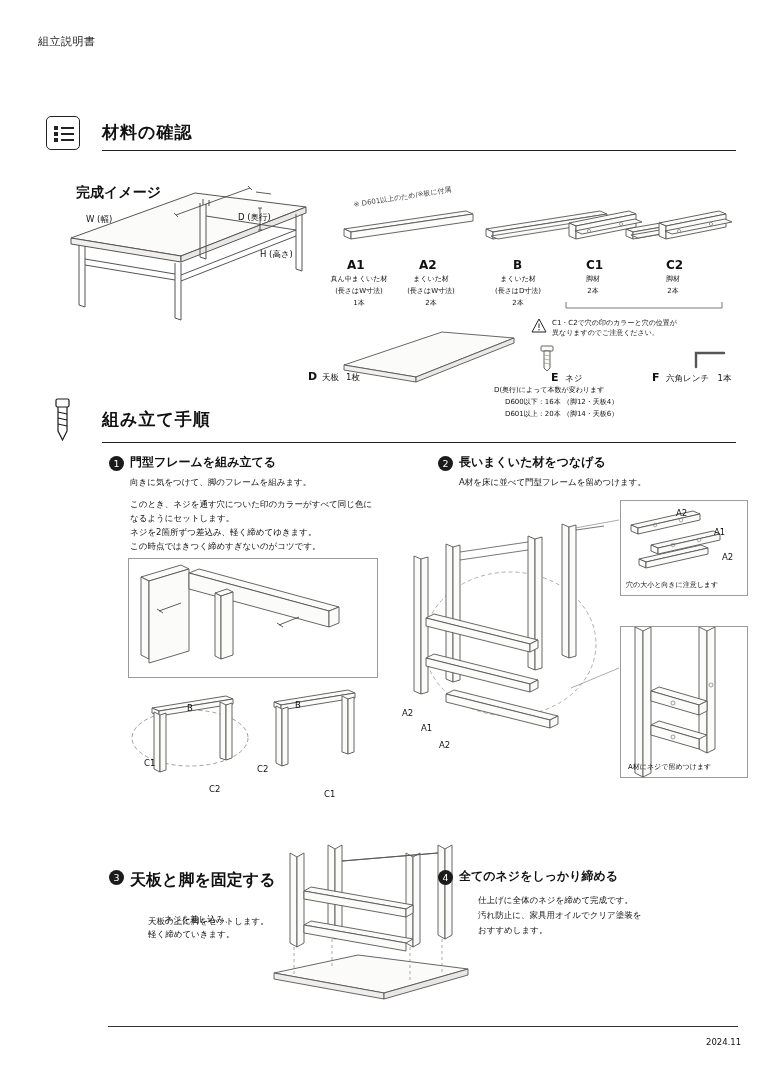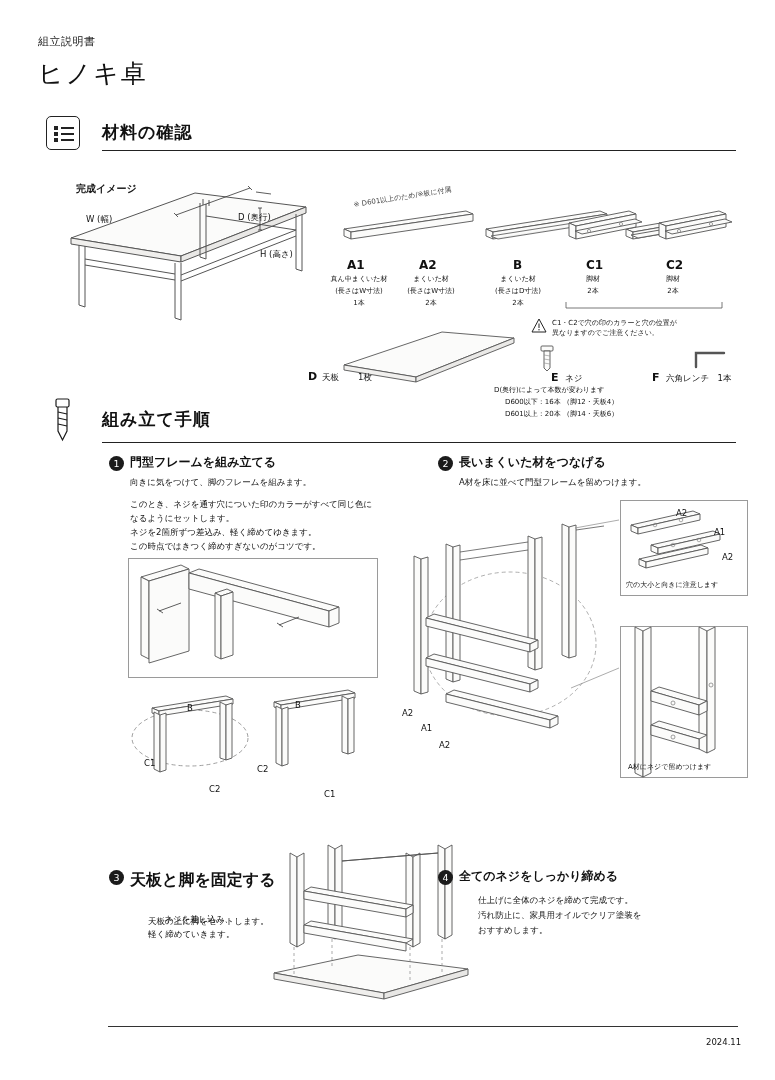--- a/index.html
+++ b/index.html
@@ -150,7 +150,6 @@
 
     <div class="hdr">
       <div class="hdr-sub">組立説明書</div>
-      <div class="hdr-title">ヒノキ卓</div>
     </div>
 
     <div class="sec" style="top:108px;">

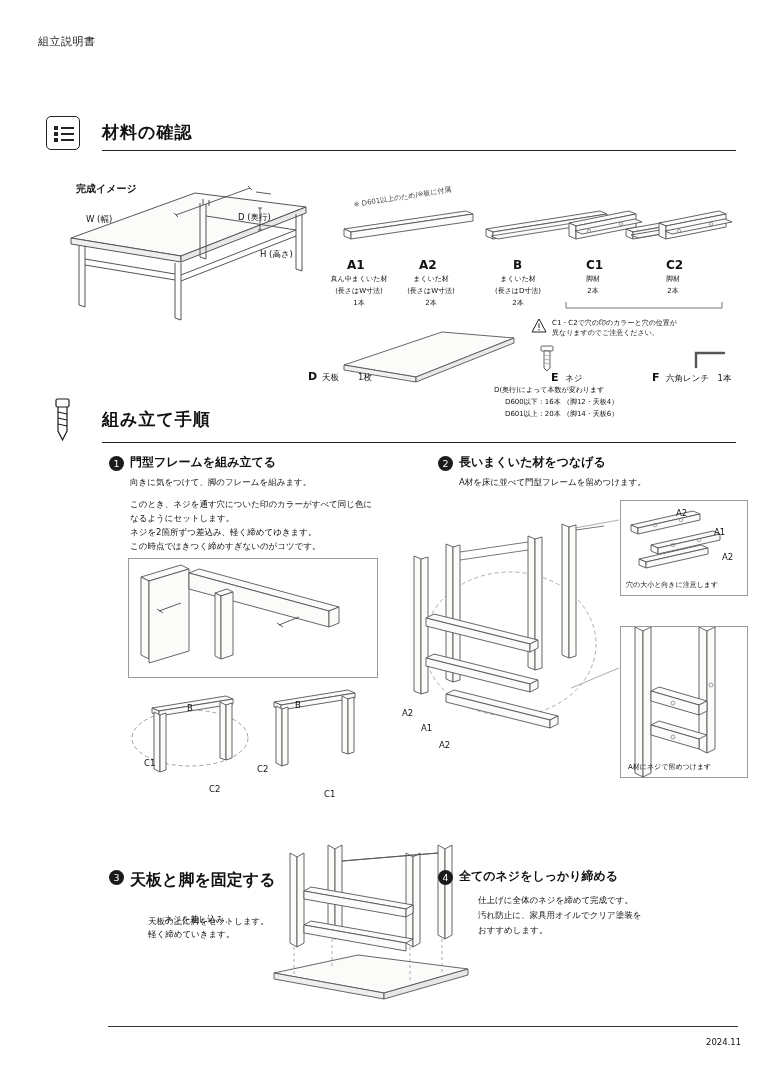--- a/index.html
+++ b/index.html
@@ -117,7 +117,7 @@
 
   .lbl-sm { font-size: 8.5px; }
   .lbl-xs { font-size: 7px; }
-  .lbl-md { font-size: 10px; }
+  .lbl-md { font-size: 14px; }
 
   
   .stepnum {

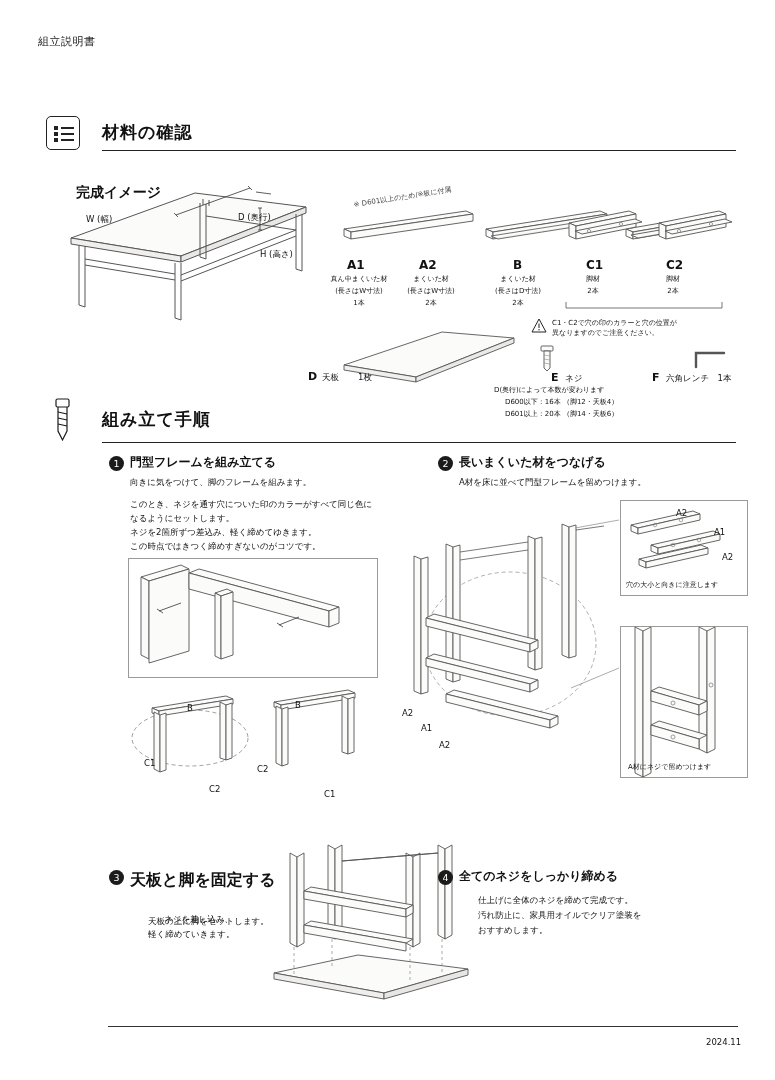--- a/index.html
+++ b/index.html
@@ -300,7 +300,7 @@
     </div>
     <div class="t b" style="left:300px;top:361px;font-size:11px;">D</div>
     <div class="t lbl-sm" style="left:314px;top:363px;">天板</div>
-    <div class="t lbl-sm" style="left:350px;top:363px;">1枚</div>
+    <div class="t lbl-sm" style="left:338px;top:363px;">1枚</div>
 
     <div class="fig" style="left:527px;top:336px;width:26px;height:28px;">
       <svg width="26" height="28" viewBox="0 0 26 28">

